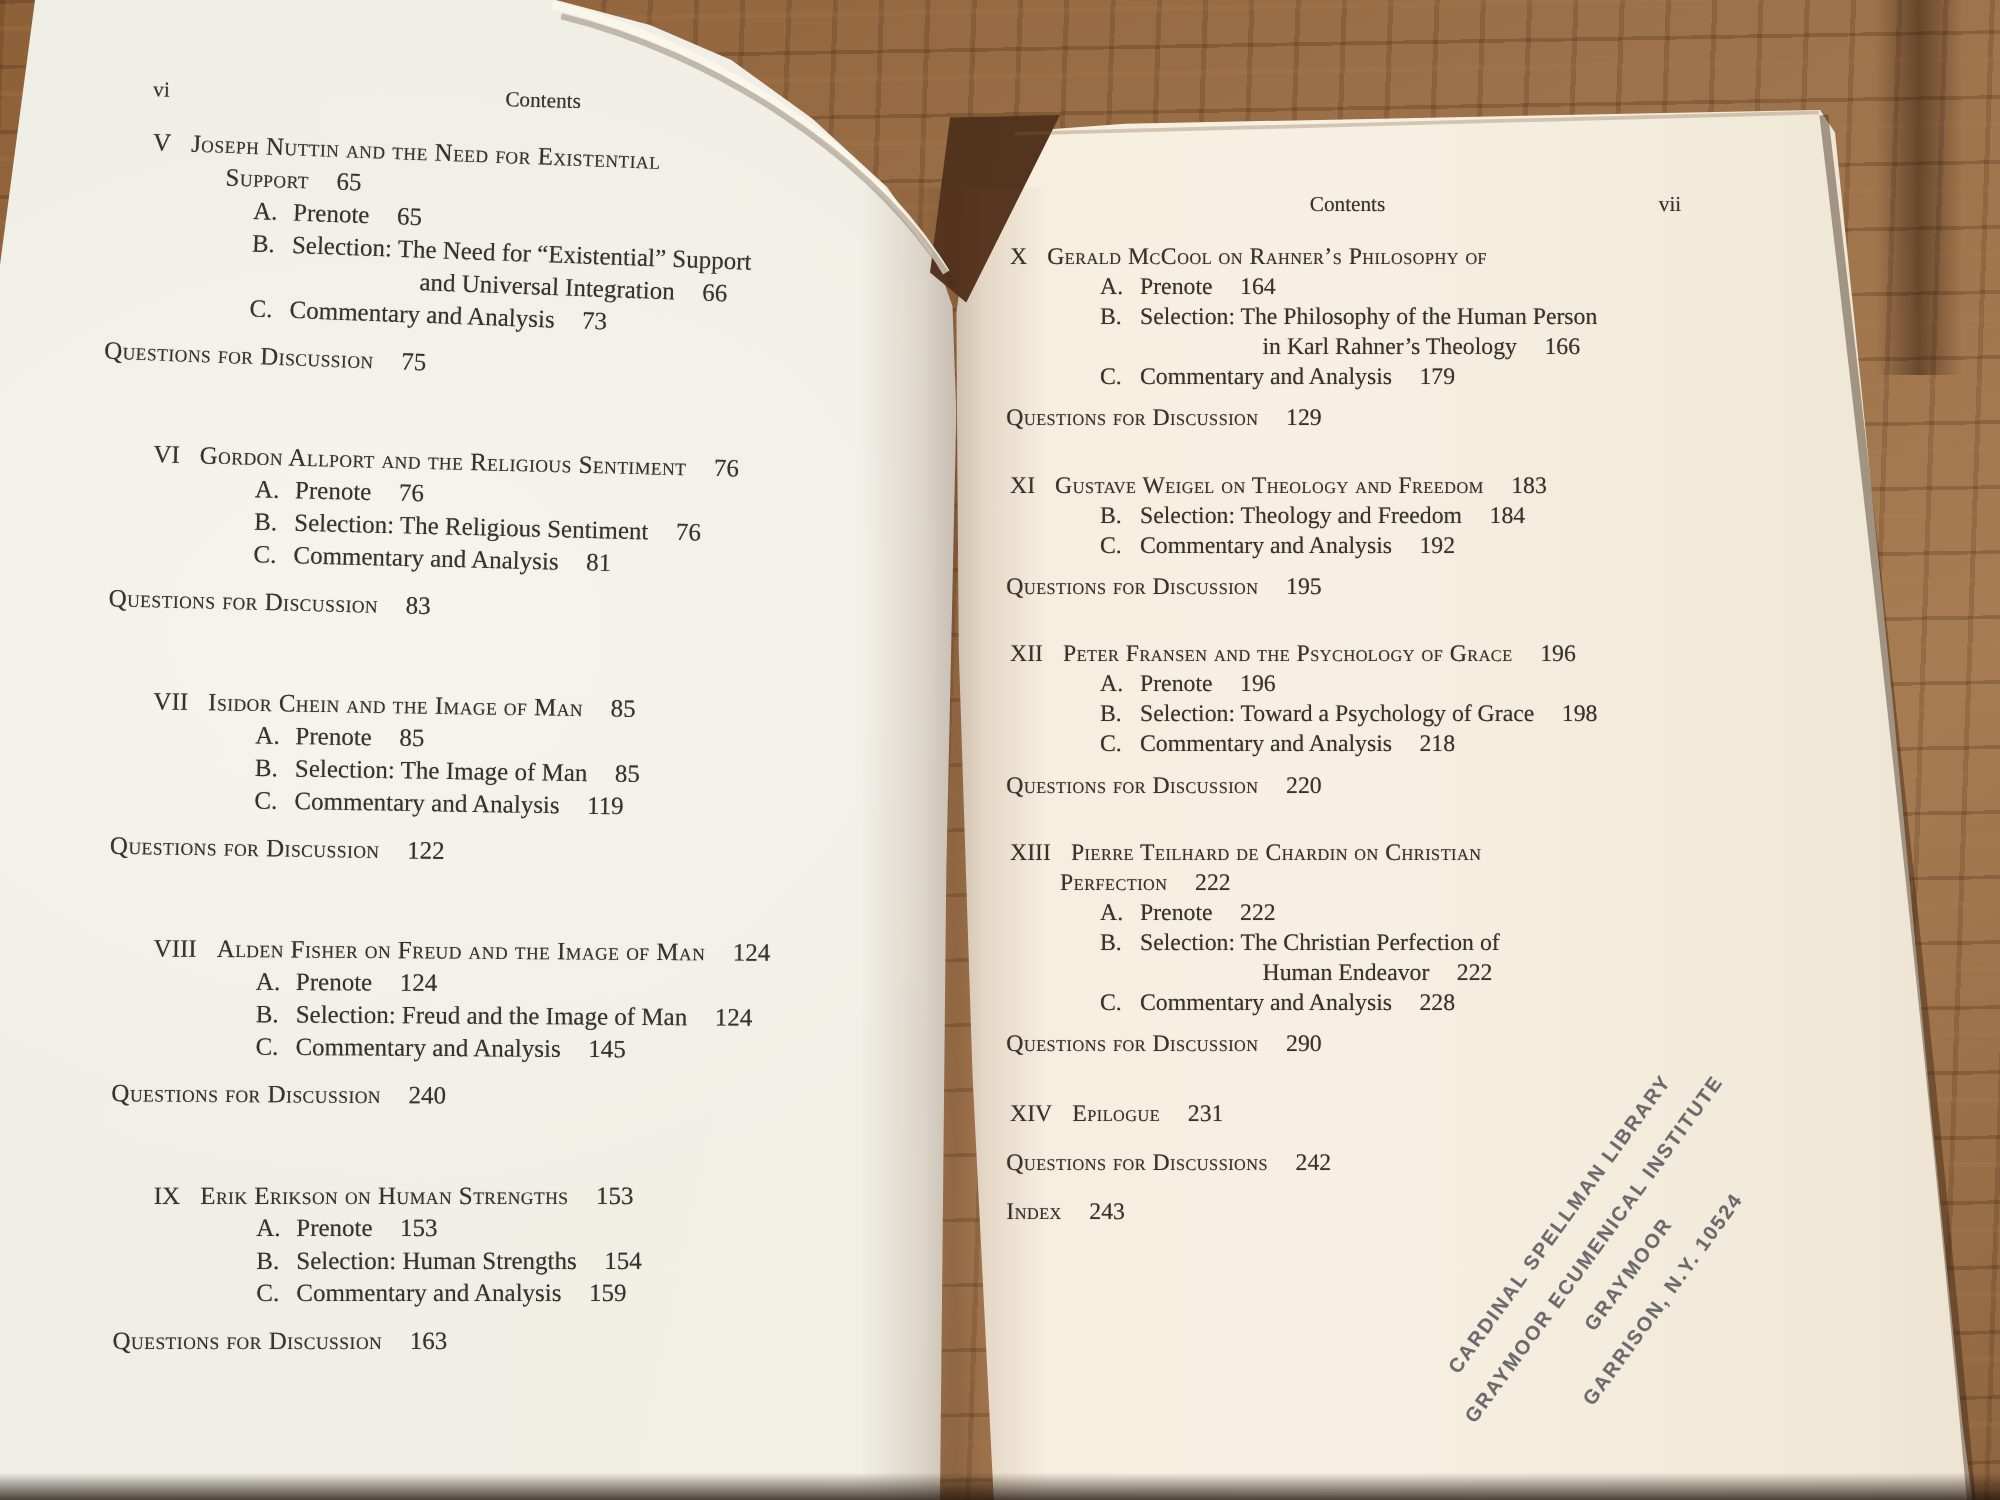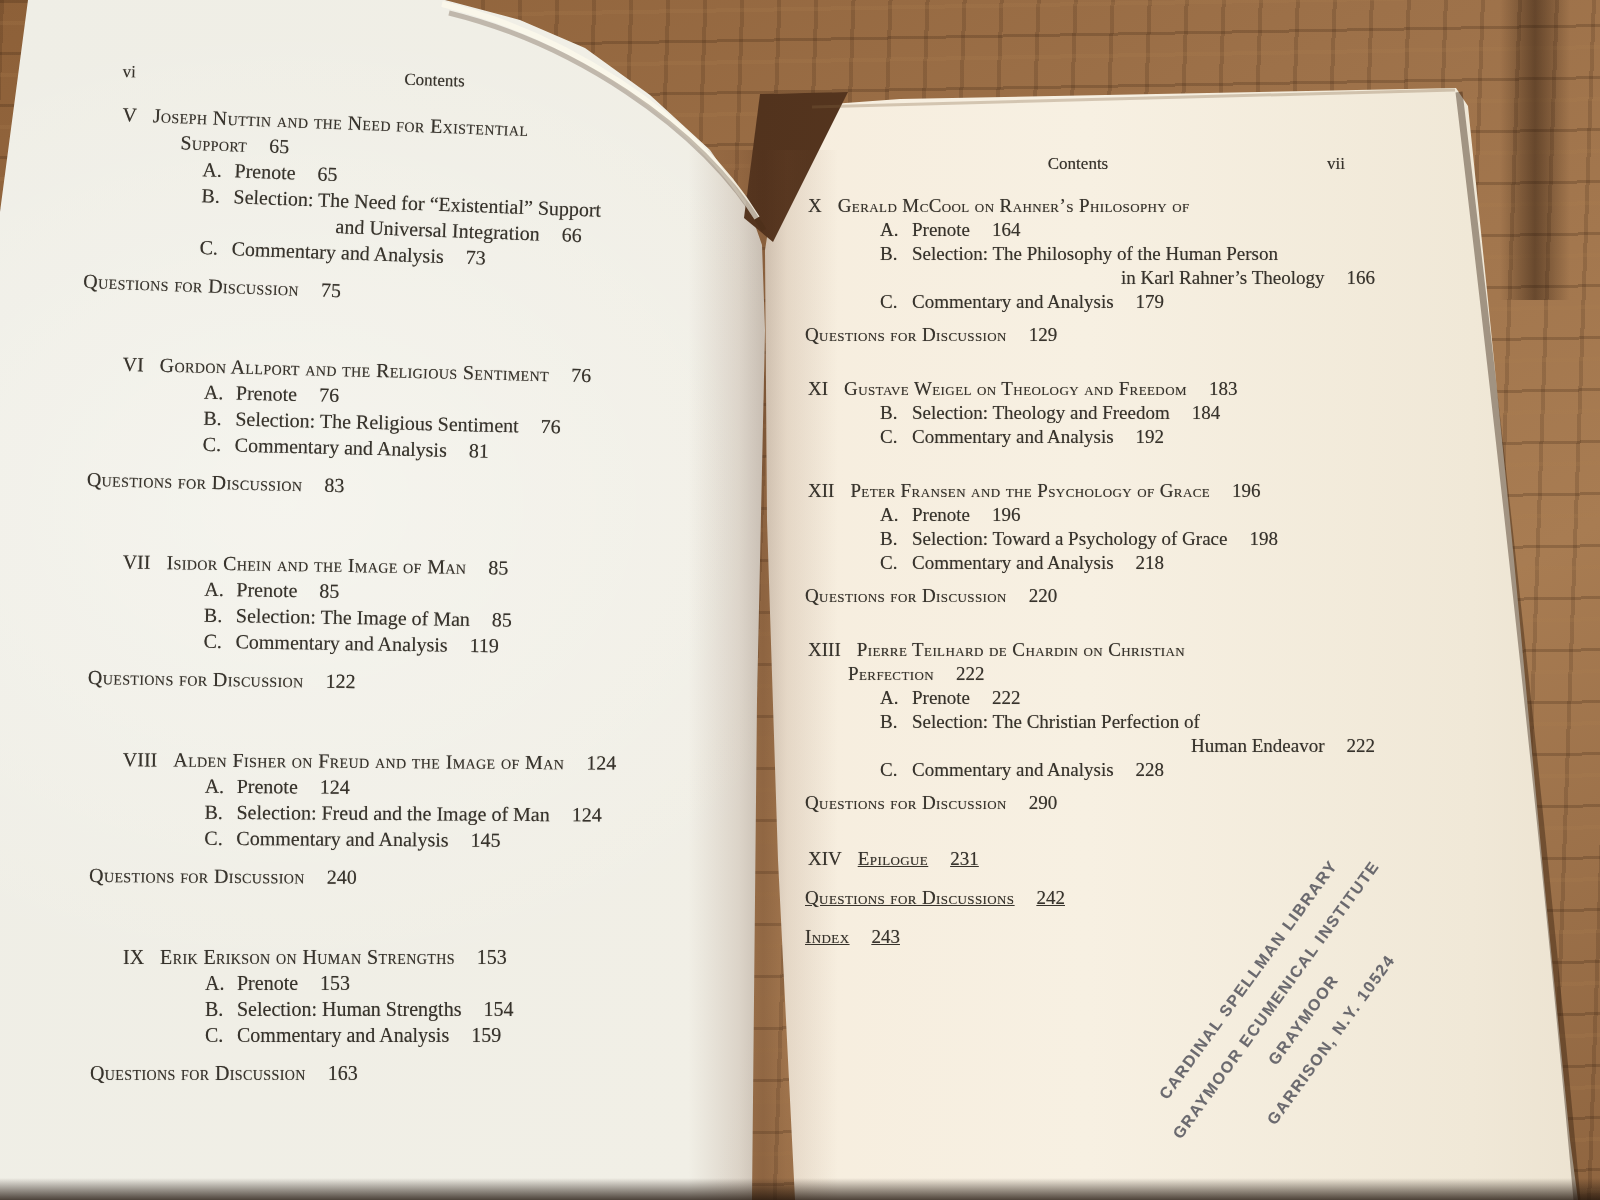--- a/index.html
+++ b/index.html
@@ -76,7 +76,7 @@
   .right-text .t-line{padding-left:3px;}
   .right-text .t-wrap{padding-left:43px;}
   .right-text .i-line{padding-left:75px;}
-  .right-text .i-wrap{padding-left:205px;text-align:right;}
+  .right-text .i-wrap{padding-left:205px;}
   .right-text .q-line{margin-top:9px;}
   .right-text .sec{margin-bottom:30px;}
   .right-text .xtra{margin-top:15px;text-decoration:underline;}

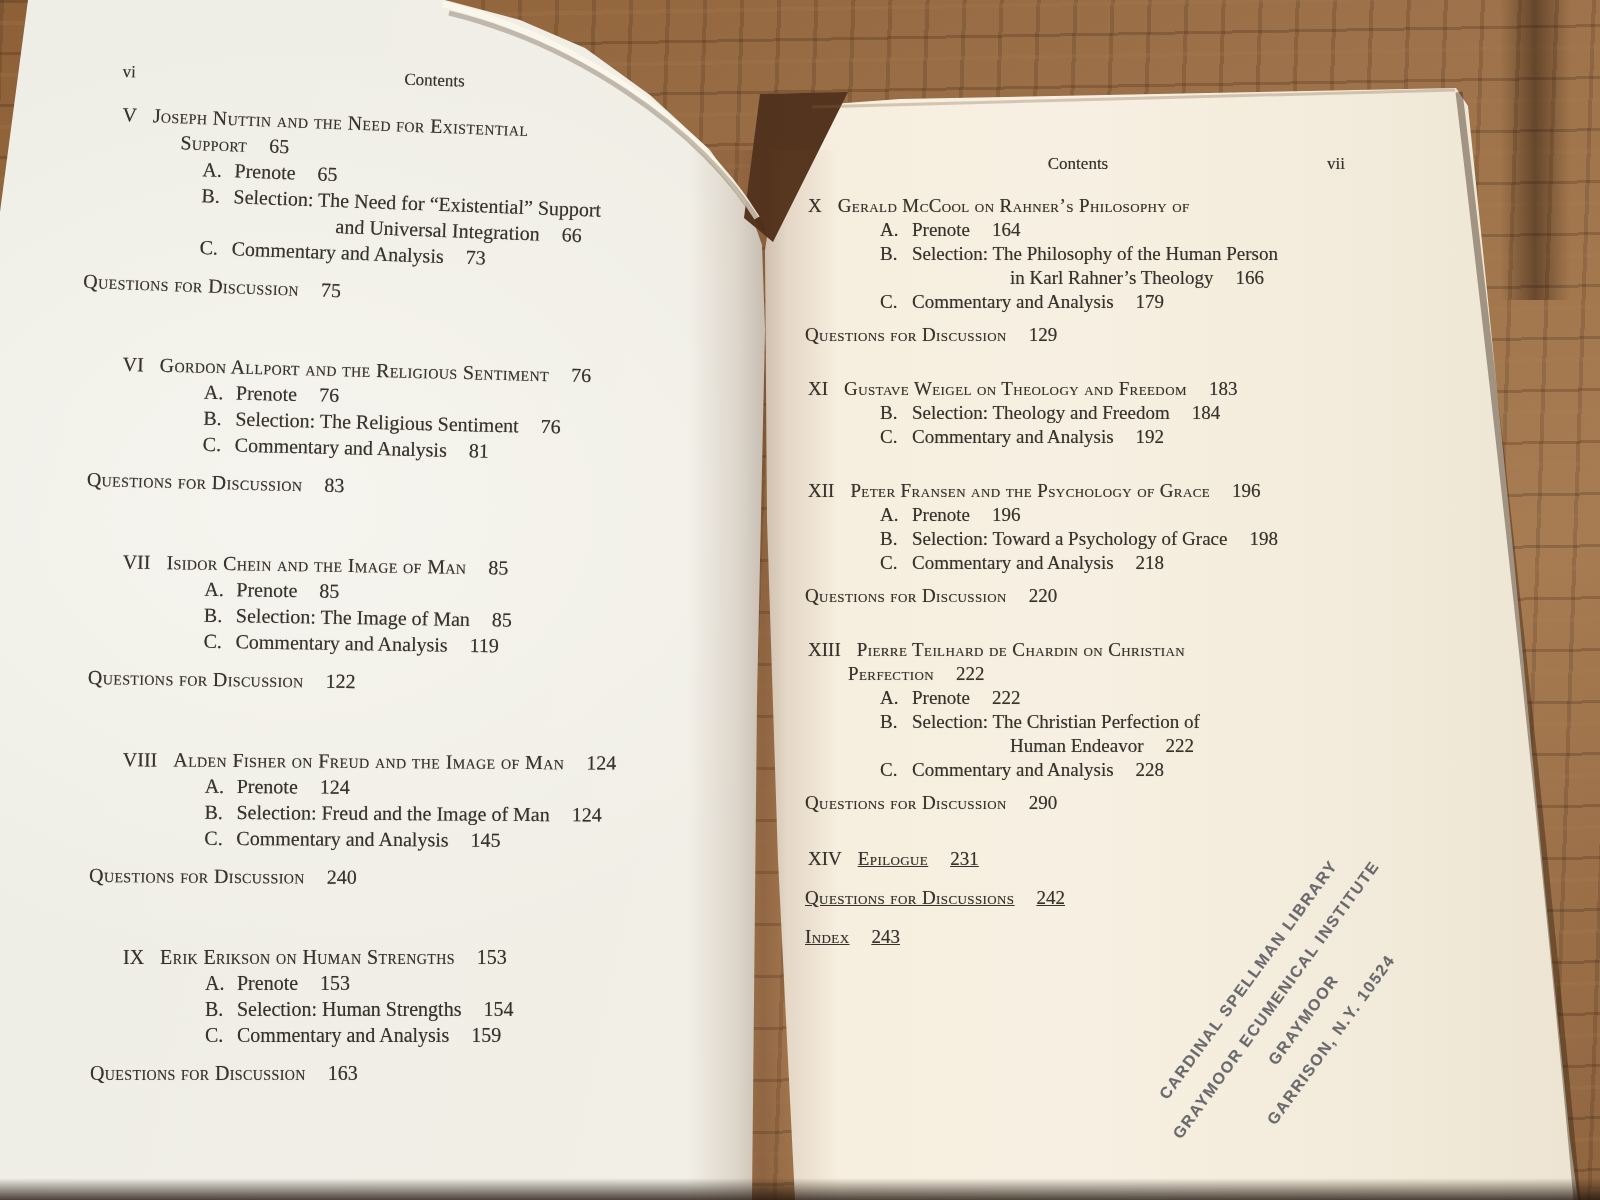--- a/index.html
+++ b/index.html
@@ -182,6 +182,7 @@
       <div class="t-line"><span class="num">XI</span><span class="cap">Gustave Weigel on Theology and Freedom</span><span class="pg">183</span></div>
       <div class="i-line"><span class="lab">B.</span><span>Selection: Theology and Freedom</span><span class="pg">184</span></div>
       <div class="i-line"><span class="lab">C.</span><span>Commentary and Analysis</span><span class="pg">192</span></div>
+      <div class="q-line"><span class="cap">Questions for Discussion</span><span class="pg">195</span></div>
     </div>
 
     <div class="sec">

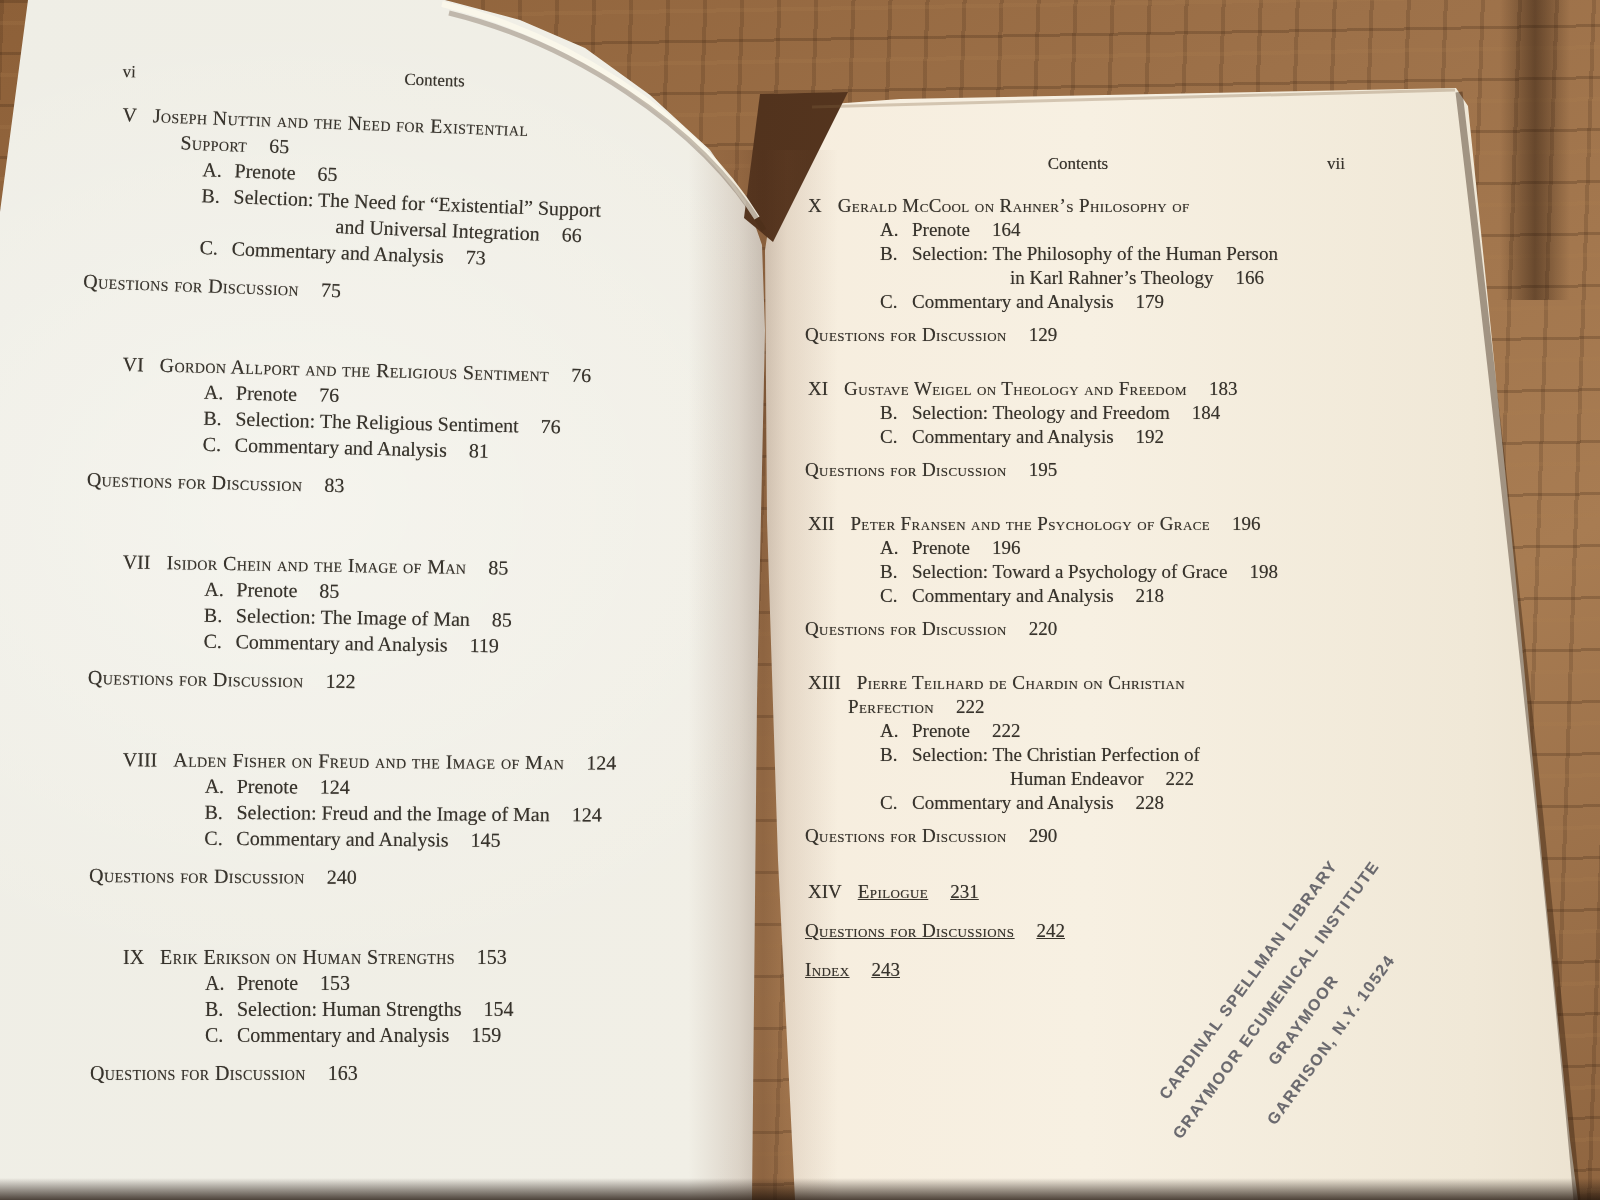--- a/index.html
+++ b/index.html
@@ -79,7 +79,7 @@
   .right-text .i-wrap{padding-left:205px;}
   .right-text .q-line{margin-top:9px;}
   .right-text .sec{margin-bottom:30px;}
-  .right-text .xtra{margin-top:15px;text-decoration:underline;}
+  .right-text .xtra{margin-top:15px;}
   .right-text .xtra-first{margin-top:32px;}
 
   

